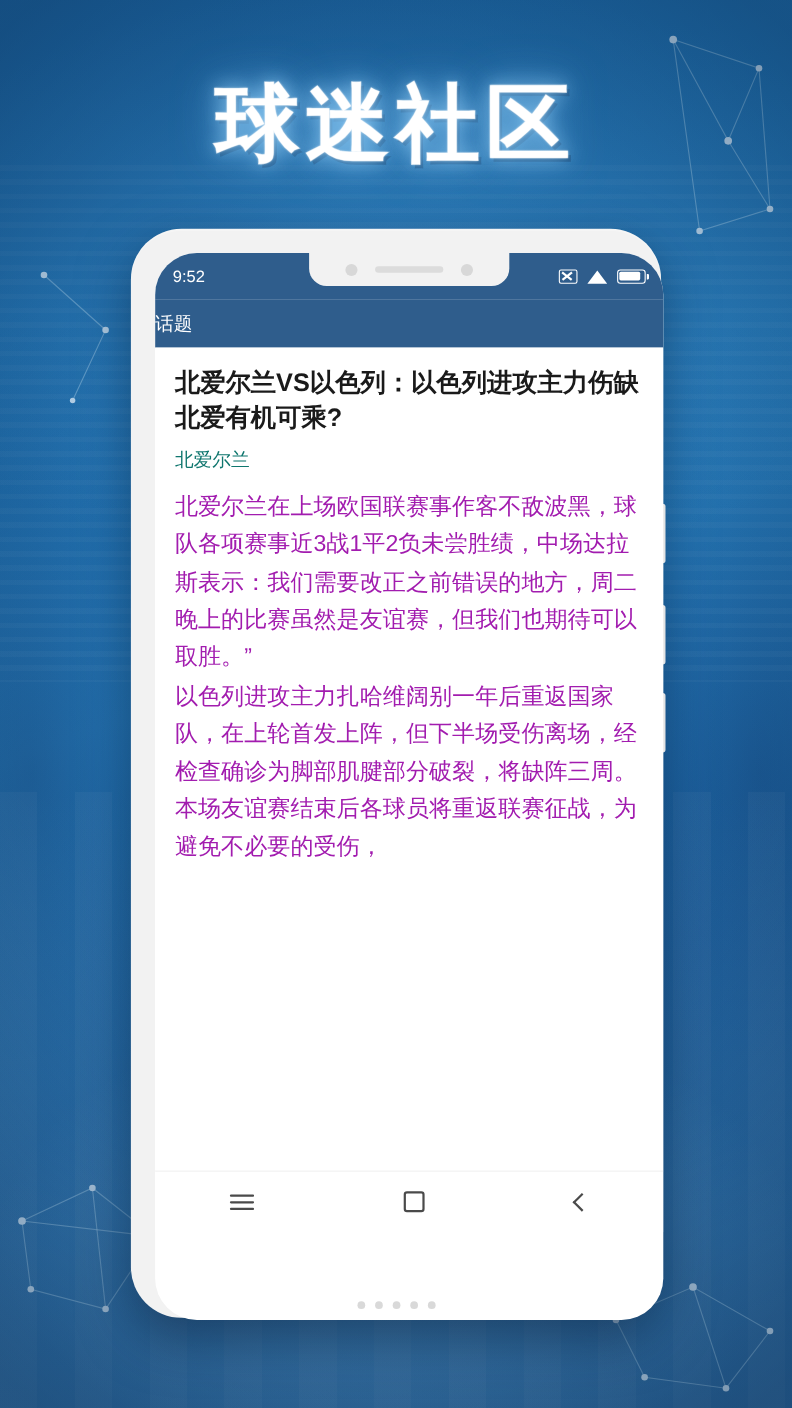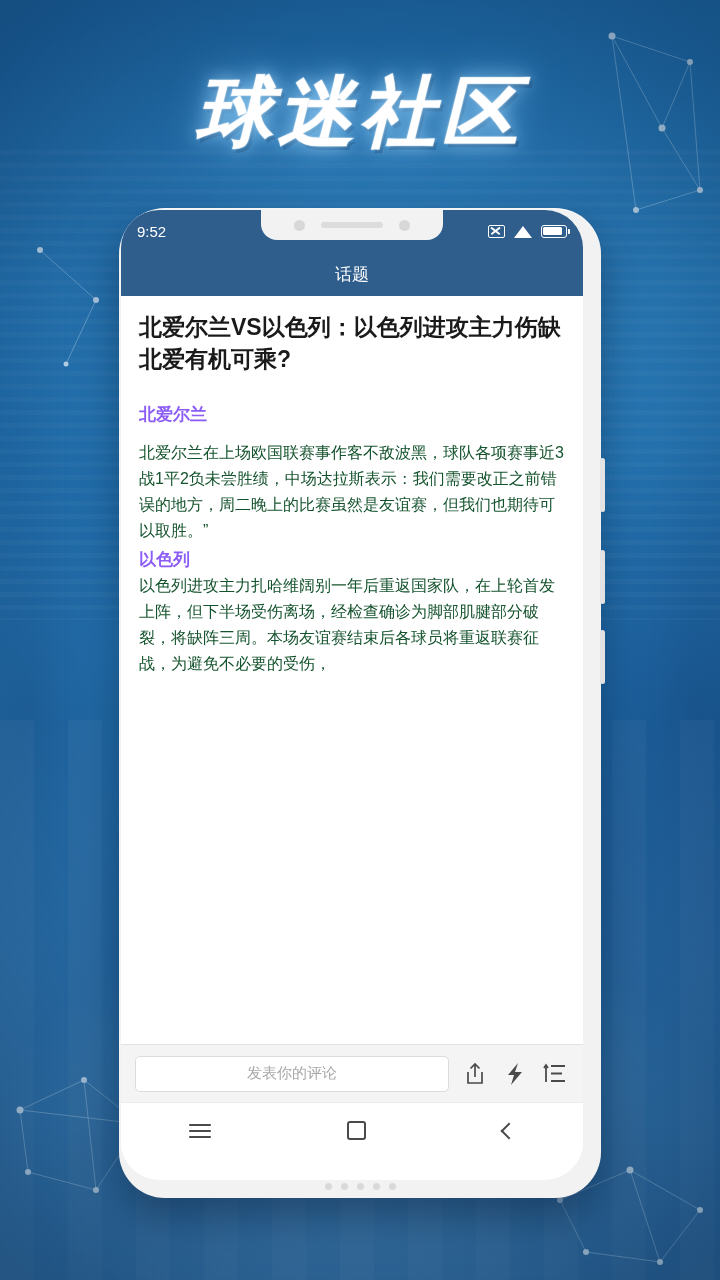--- a/index.html
+++ b/index.html
@@ -47,7 +47,7 @@
   
   .title-wrap {
     position: absolute; top: 62px; left: 0; right: 0;
-    text-align: center; z-index: 5; font-style: italic;
+    text-align: center; z-index: 5;
   }
   .title {
     display: inline-block;

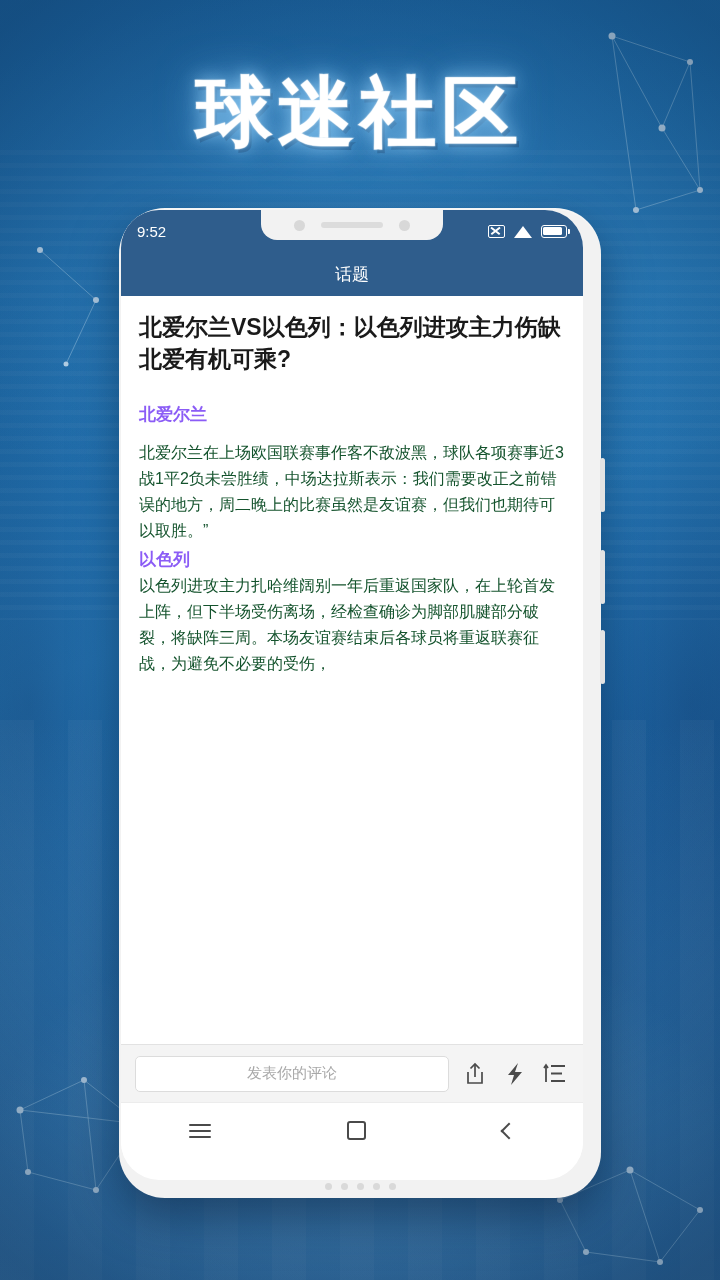--- a/index.html
+++ b/index.html
@@ -72,7 +72,7 @@
     background: #f2f2f2;
     border-radius: 46px;
     box-shadow: 0 18px 46px rgba(3,26,54,0.5), 0 2px 0 rgba(255,255,255,0.25) inset;
-    padding: 2px;
+    padding: 22px;
     z-index: 6;
   }
   .phone::before { 

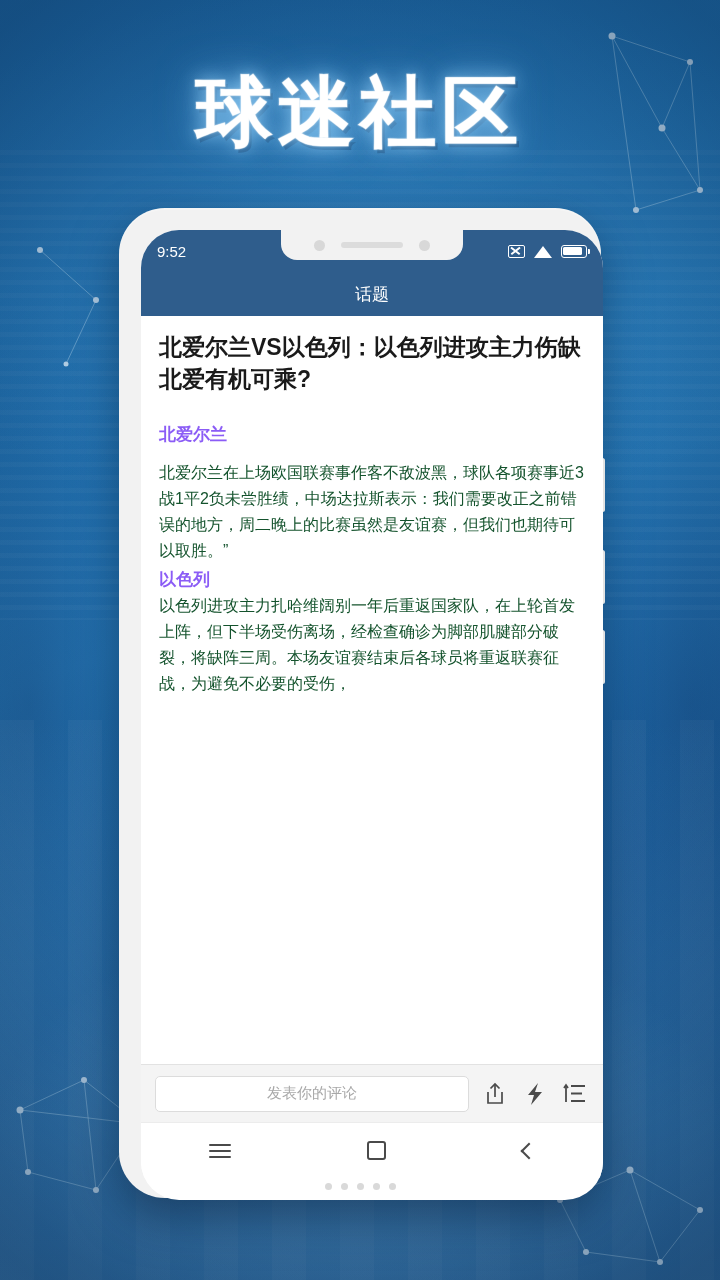--- a/index.html
+++ b/index.html
@@ -149,7 +149,7 @@
     height: 44px;
     background: #2f5d8c;
     color: #fff;
-    display: flex; align-items: center; justify-content: center;
+    display: flex; align-items: center; justify-content: flex-start;
     font-size: 17px;
   }
 

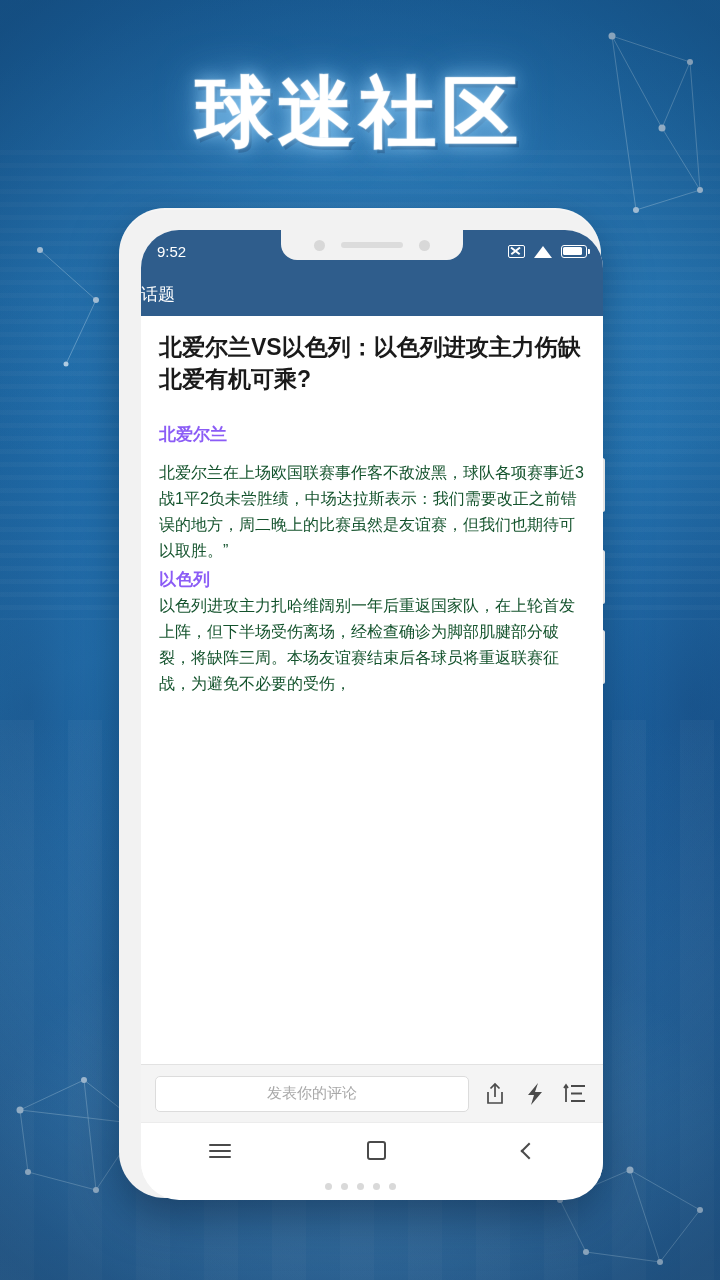--- a/index.html
+++ b/index.html
@@ -163,7 +163,7 @@
   }
   .article-title {
     font-size: 23px; line-height: 1.38; font-weight: bold; color: #1a1a1a;
-    margin-bottom: 28px;
+    margin-bottom: 12px;
   }
   .sec-head {
     font-size: 17px; font-weight: bold; color: #8b5cf6;

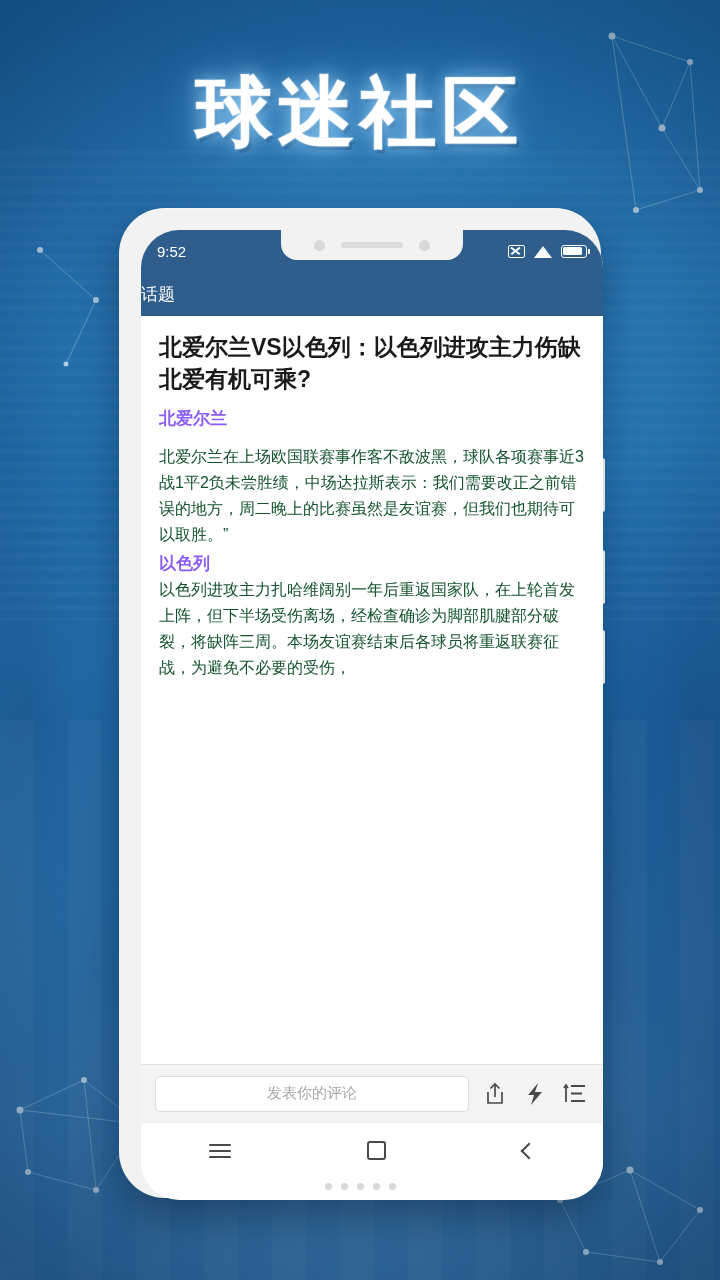--- a/index.html
+++ b/index.html
@@ -166,7 +166,7 @@
     margin-bottom: 12px;
   }
   .sec-head {
-    font-size: 17px; font-weight: bold; color: #8b5cf6;
+    font-size: 17px; font-weight: normal; color: #0f766e;
     margin: 12px 0 14px 0;
   }
   .sec-head.tight { margin: 4px 0 2px 0; }

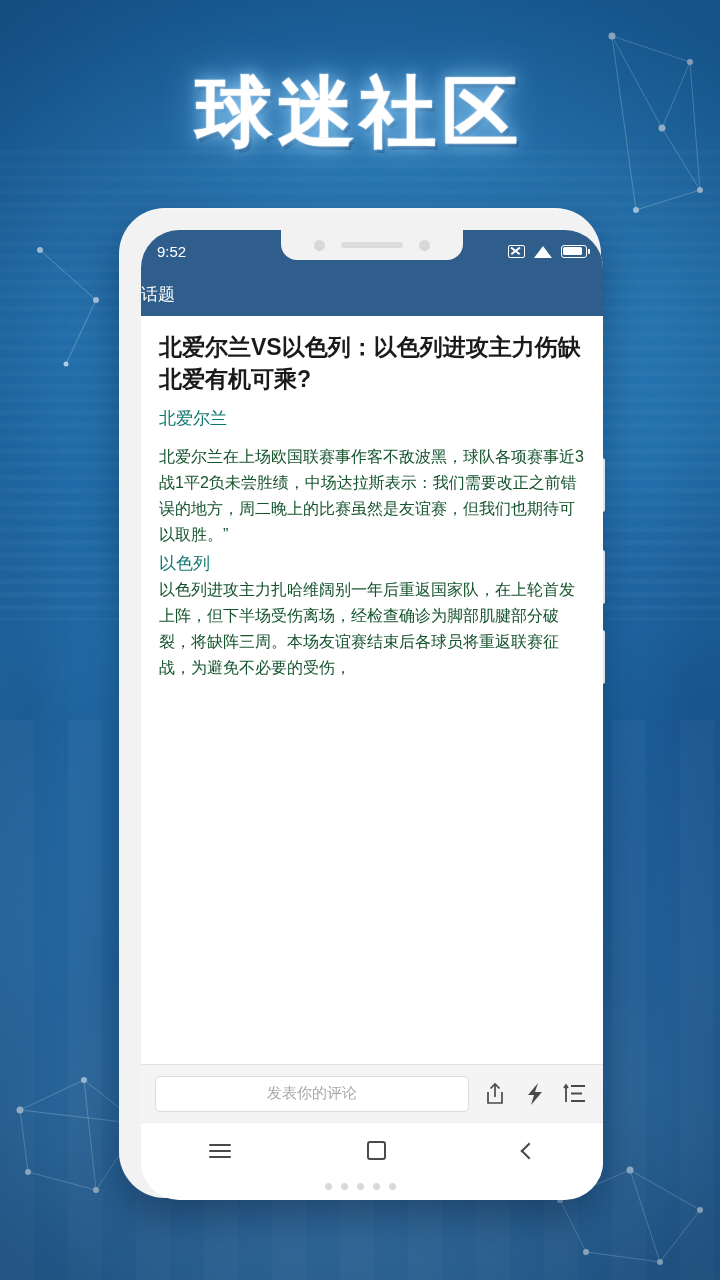--- a/index.html
+++ b/index.html
@@ -171,7 +171,7 @@
   }
   .sec-head.tight { margin: 4px 0 2px 0; }
   .para {
-    font-size: 16px; line-height: 1.62; color: #14532d;
+    font-size: 21px; line-height: 1.62; color: #a21caf;
     margin-bottom: 2px;
   }
   .fade {

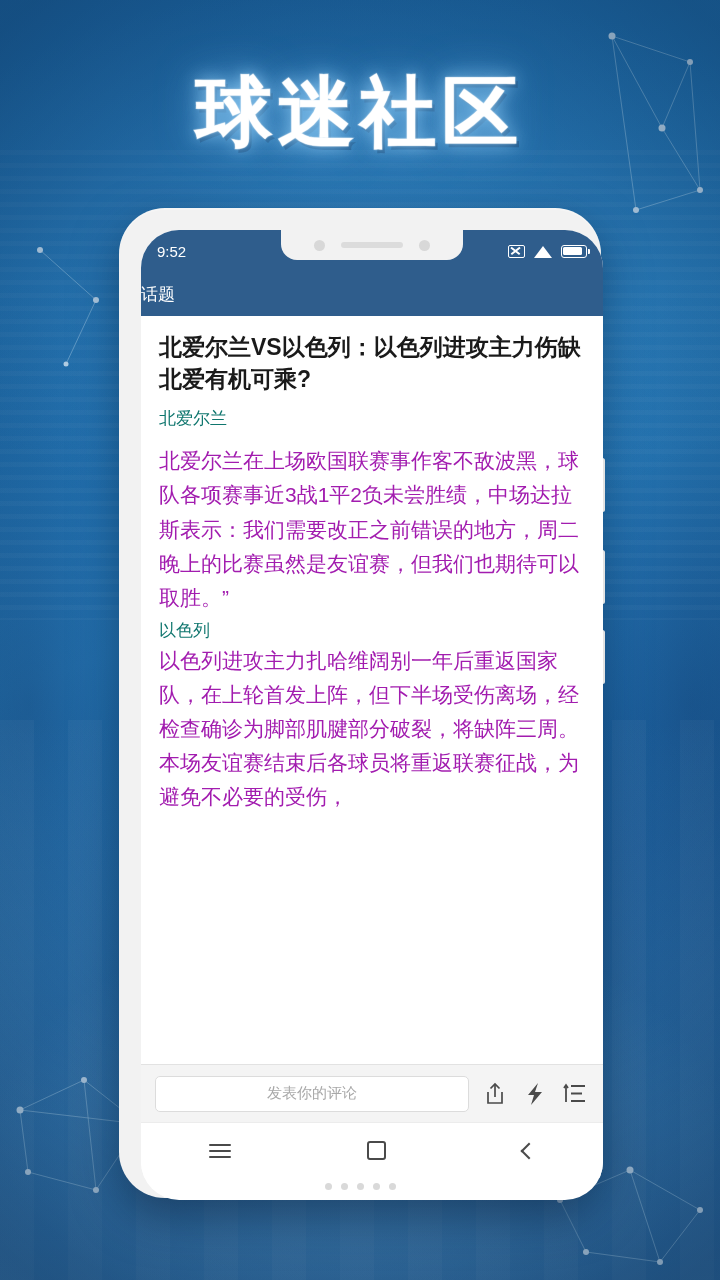--- a/index.html
+++ b/index.html
@@ -297,7 +297,6 @@
       <div class="sec-head">北爱尔兰</div>
       <div class="para">北爱尔兰在上场欧国联赛事作客不敌波黑，球队各项赛事近3战1平2负未尝胜绩，中场达拉斯表示：我们需要改正之前错误的地方，周二晚上的比赛虽然是友谊赛，但我们也期待可以取胜。”</div>
 
-      <div class="sec-head tight">以色列</div>
       <div class="para">以色列进攻主力扎哈维阔别一年后重返国家队，在上轮首发上阵，但下半场受伤离场，经检查确诊为脚部肌腱部分破裂，将缺阵三周。本场友谊赛结束后各球员将重返联赛征战，为避免不必要的受伤，</div>
 
       <div class="fade"></div>

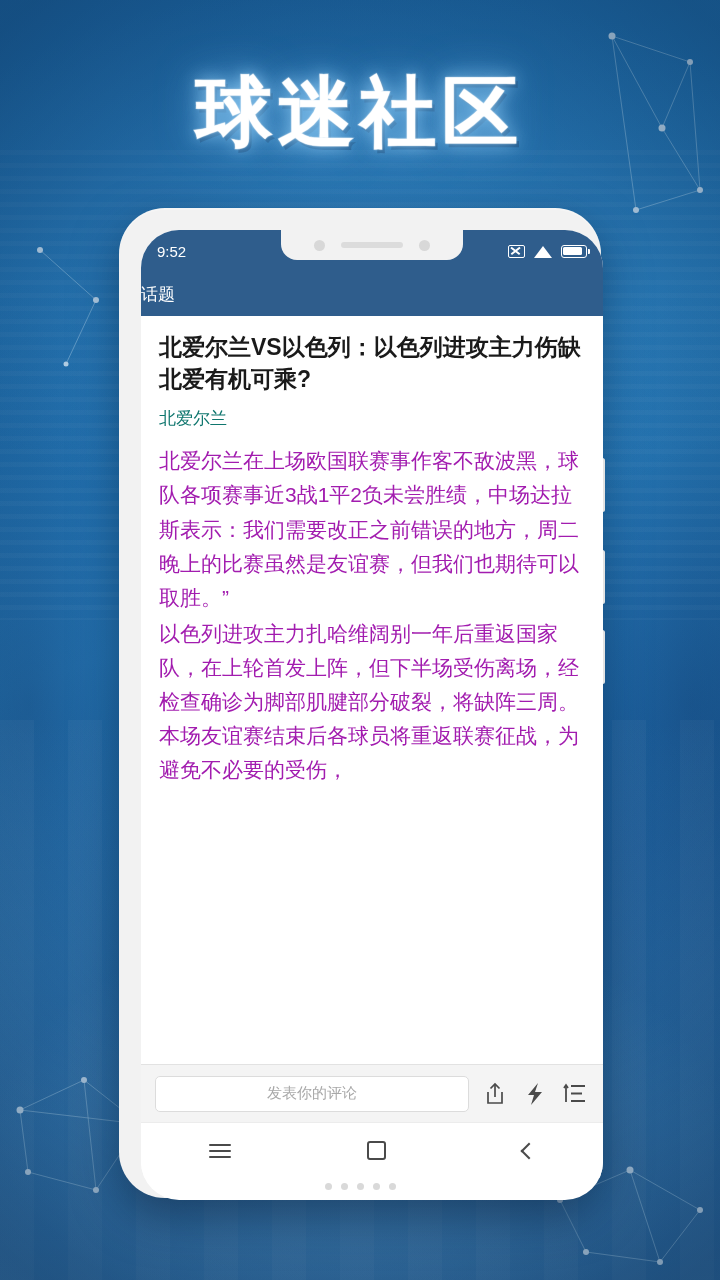--- a/index.html
+++ b/index.html
@@ -302,30 +302,6 @@
       <div class="fade"></div>
     </div>
 
-    <div class="commentbar">
-      <div class="comment-input">发表你的评论</div>
-      <div class="cb-icon">
-        <svg width="22" height="24" viewBox="0 0 22 24" fill="none" stroke="#4a4a4a" stroke-width="1.7">
-          <path d="M4 10 V21 H18 V10"></path>
-          <path d="M11 2 V15"></path>
-          <path d="M6.5 6.5 L11 2 L15.5 6.5"></path>
-        </svg>
-      </div>
-      <div class="cb-icon">
-        <svg width="22" height="24" viewBox="0 0 22 24" fill="#4a4a4a">
-          <path d="M14 1 L4 13 H10 L7 23 L18 10 H11 Z"></path>
-        </svg>
-      </div>
-      <div class="cb-icon">
-        <svg width="24" height="22" viewBox="0 0 24 22" stroke="#4a4a4a" stroke-width="1.8" fill="none">
-          <path d="M8 3 H22"></path>
-            <path d="M8 10.5 H19"></path>
-            <path d="M8 18 H22"></path>
-          <path d="M3 2 V19"></path>
-            <path d="M1 5 L3 2 L5 5"></path>
-        </svg>
-      </div>
-    </div>
 
     <div class="navbar">
       <div class="nav-menu">

